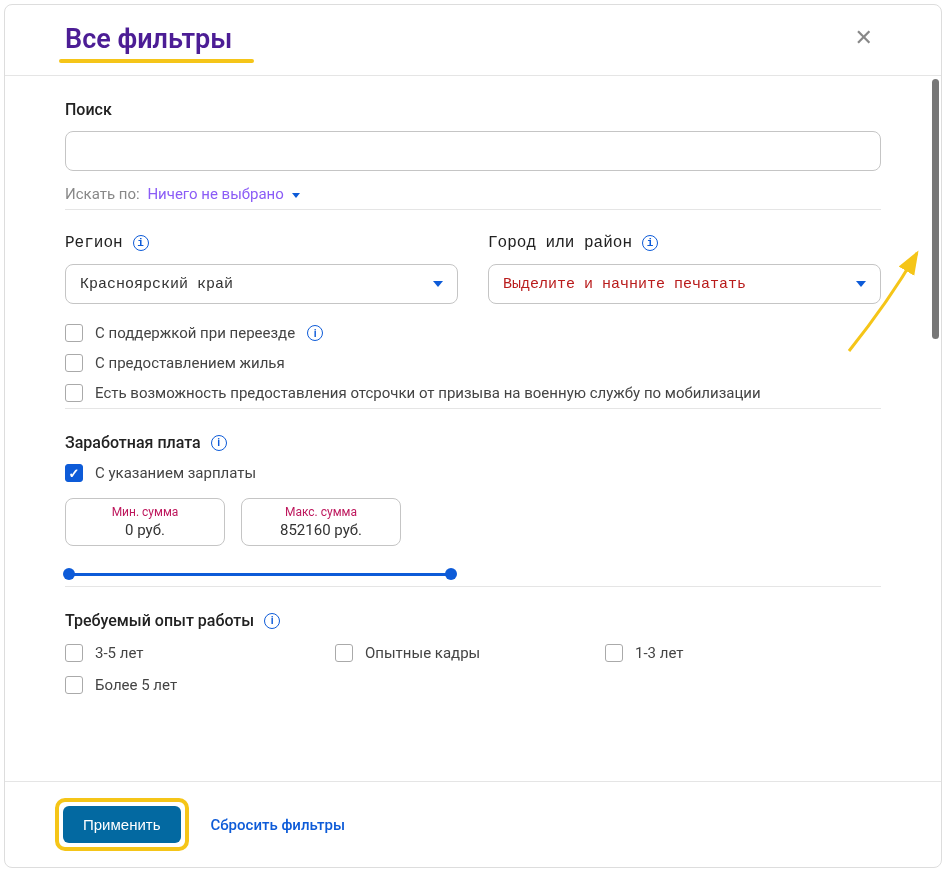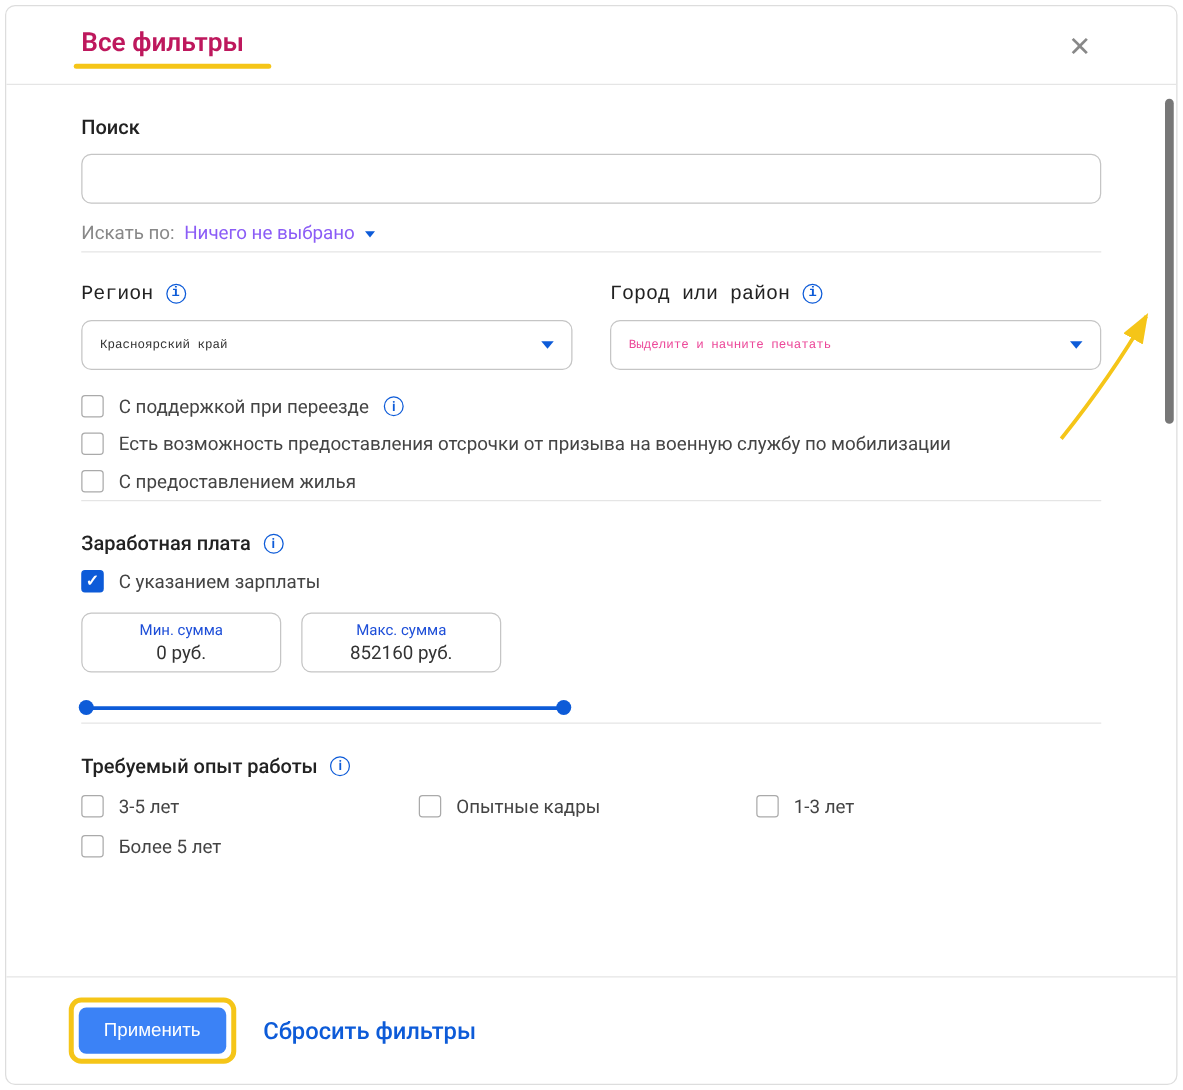--- a/index.html
+++ b/index.html
@@ -36,9 +36,9 @@
   display: inline-block;
 }
 .title {
-  font-size: 21px;
+  font-size: 27px;
   font-weight: 600;
-  color: #be185d;
+  color: #4c1d95;
   padding-bottom: 6px;
 }
 .title-underline {

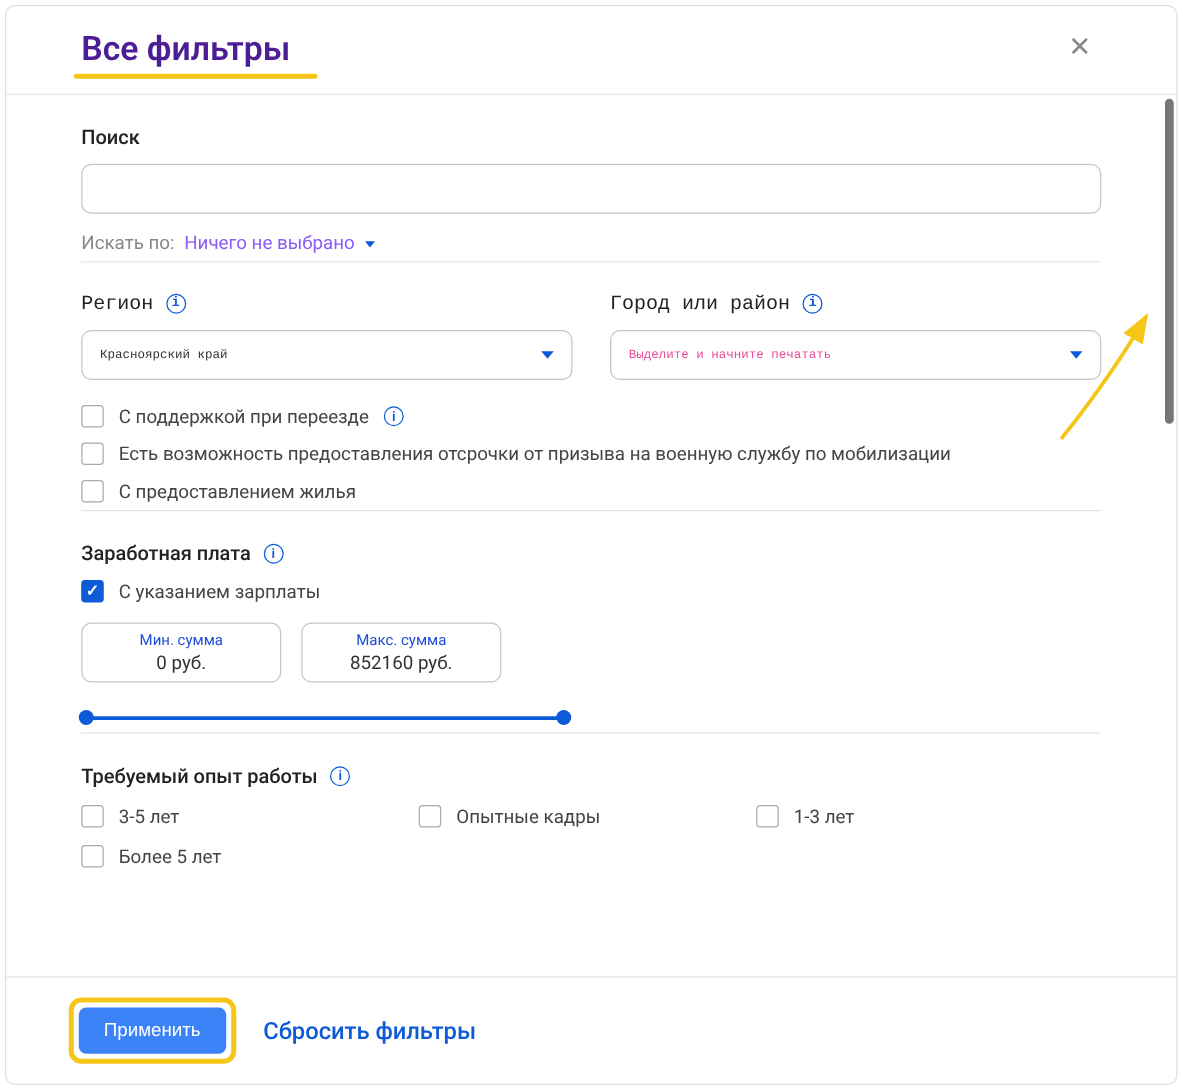--- a/index.html
+++ b/index.html
@@ -134,7 +134,7 @@
   border: 1px solid #c5c5c5;
   border-radius: 8px;
   padding: 8px 36px 8px 14px;
-  font-size: 10px;
+  font-size: 15px;
   display: flex;
   align-items: center;
   cursor: pointer;

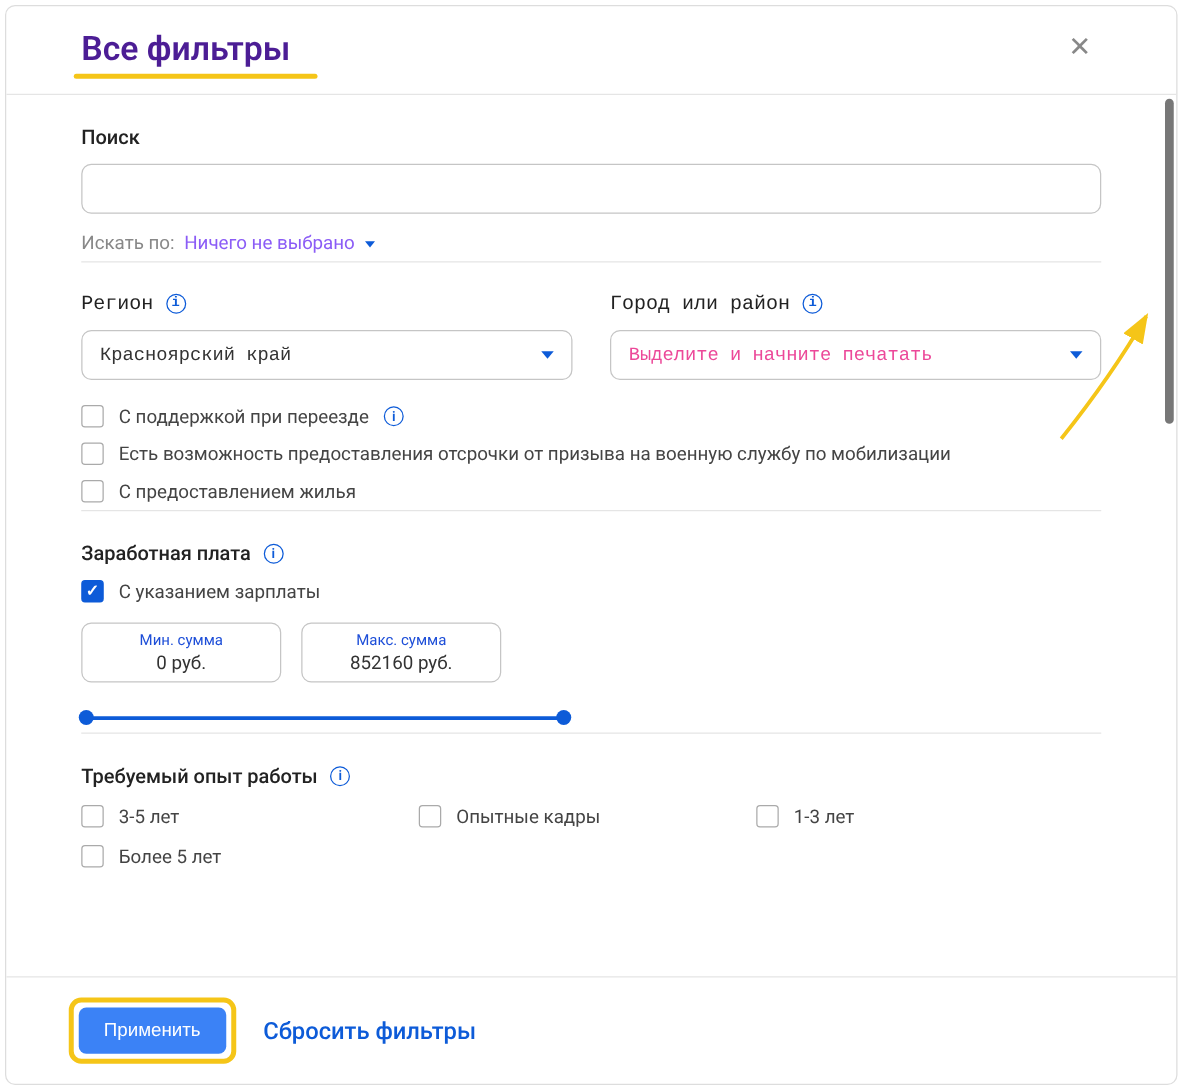--- a/index.html
+++ b/index.html
@@ -140,7 +140,7 @@
   cursor: pointer;
   color: #333;
 }
-.select-box.placeholder { color: #ec4899; }
+.select-box.placeholder { color: #b91c1c; }
 .select-caret {
   position: absolute;
   right: 14px;

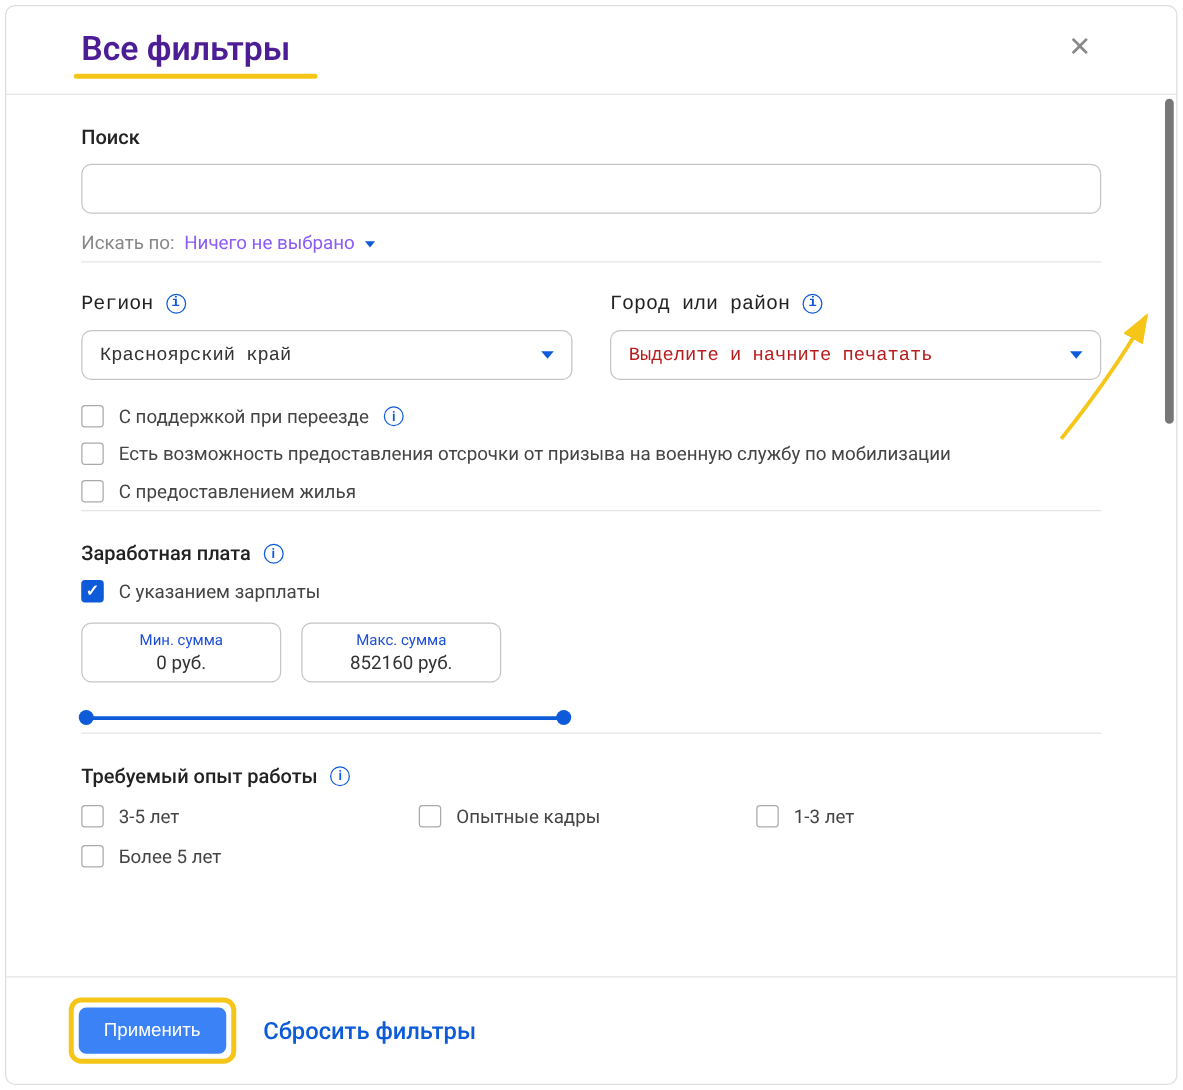--- a/index.html
+++ b/index.html
@@ -349,11 +349,11 @@
         </div>
         <div class="checkbox-row">
           <div class="checkbox"></div>
+          <span>С предоставлением жилья</span>
+        </div>
+        <div class="checkbox-row">
+          <div class="checkbox"></div>
           <span>Есть возможность предоставления отсрочки от призыва на военную службу по мобилизации</span>
-        </div>
-        <div class="checkbox-row">
-          <div class="checkbox"></div>
-          <span>С предоставлением жилья</span>
         </div>
       </div>
     </div>

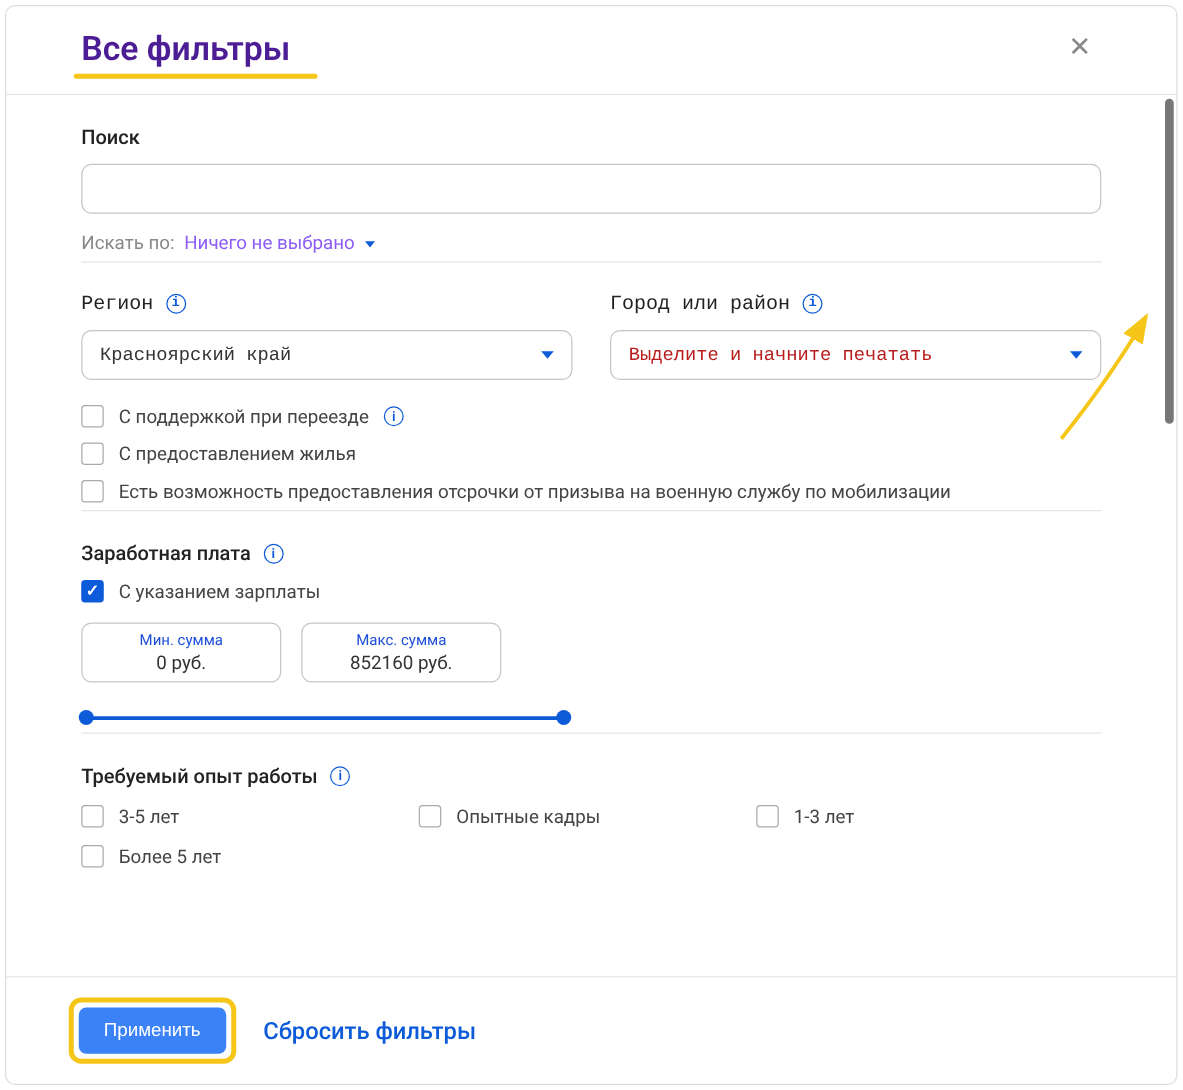--- a/index.html
+++ b/index.html
@@ -202,7 +202,7 @@
 }
 .salary-box .mini-label {
   font-size: 12px;
-  color: #1d4ed8;
+  color: #be185d;
 }
 .salary-box .value {
   font-size: 15px;

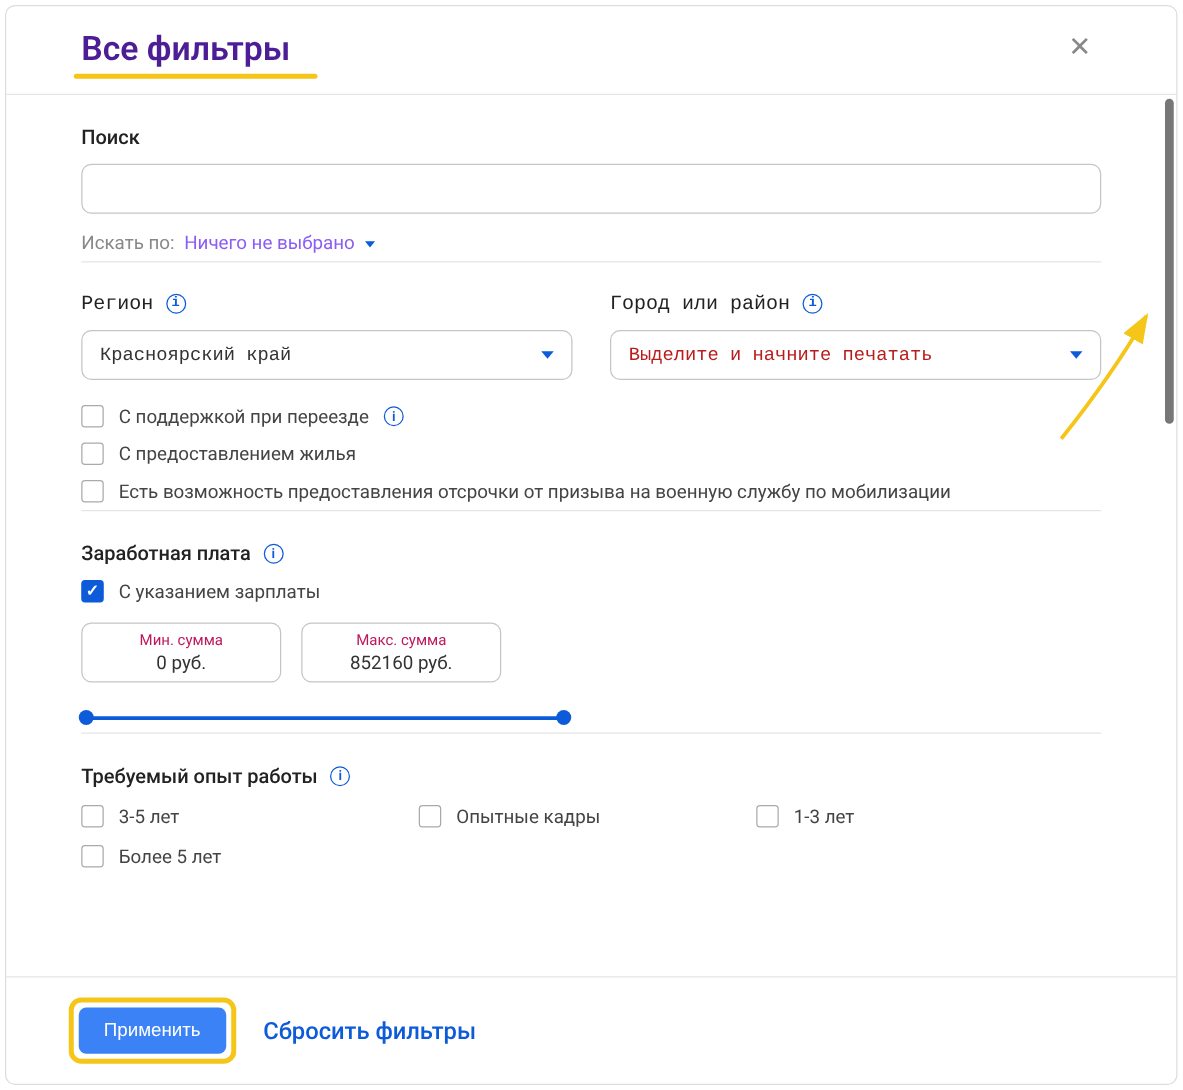--- a/index.html
+++ b/index.html
@@ -255,7 +255,7 @@
   display: inline-block;
 }
 .apply-btn {
-  background: #3b82f6;
+  background: #0369a1;
   color: #fff;
   border: none;
   border-radius: 6px;

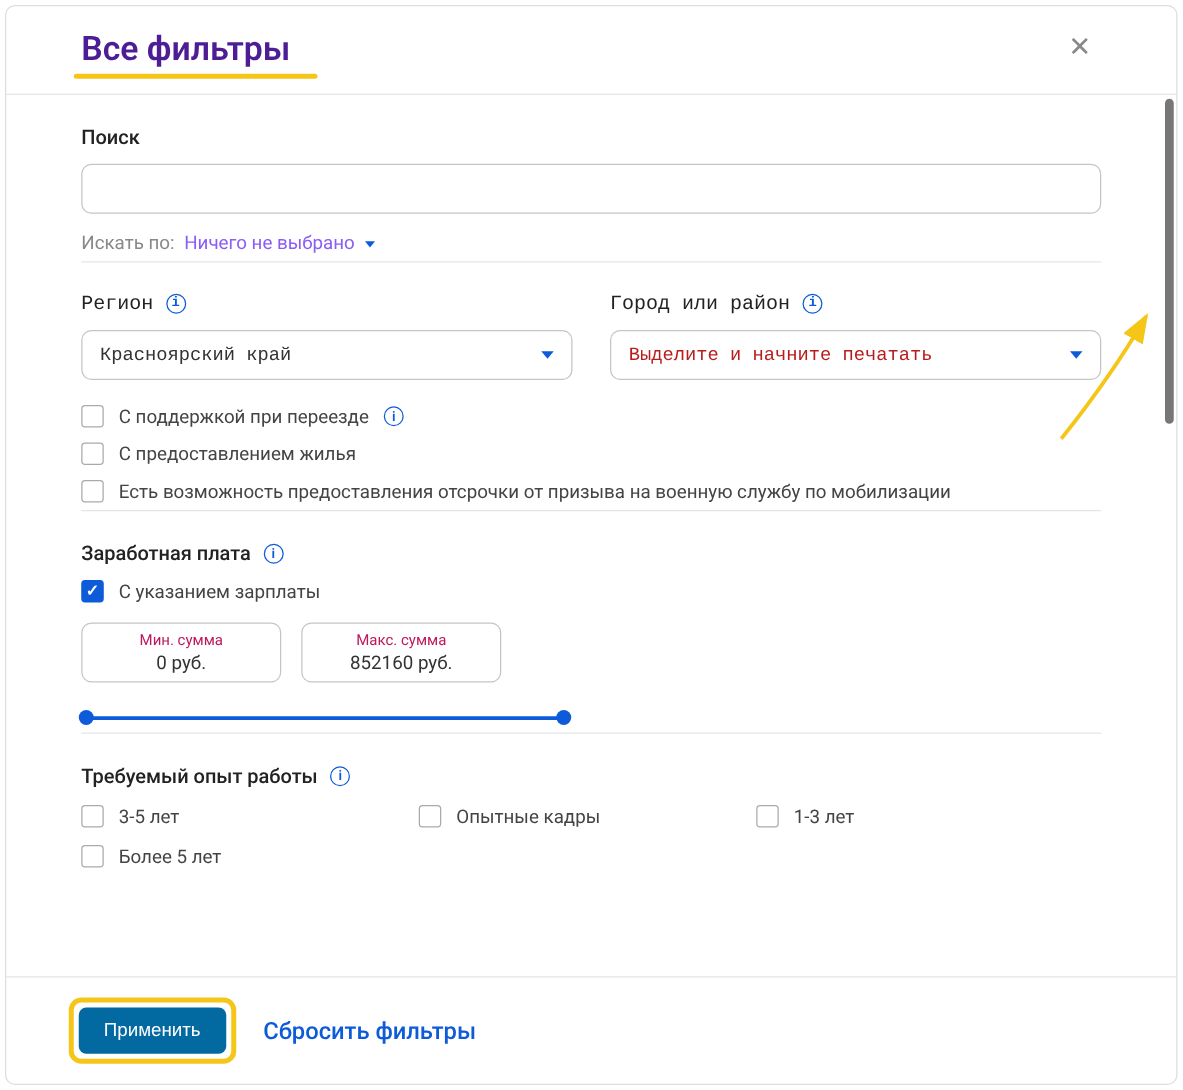--- a/index.html
+++ b/index.html
@@ -266,7 +266,7 @@
 }
 .reset-link {
   color: #0d5bd8;
-  font-size: 19px;
+  font-size: 15px;
   font-weight: 500;
   cursor: pointer;
 }

